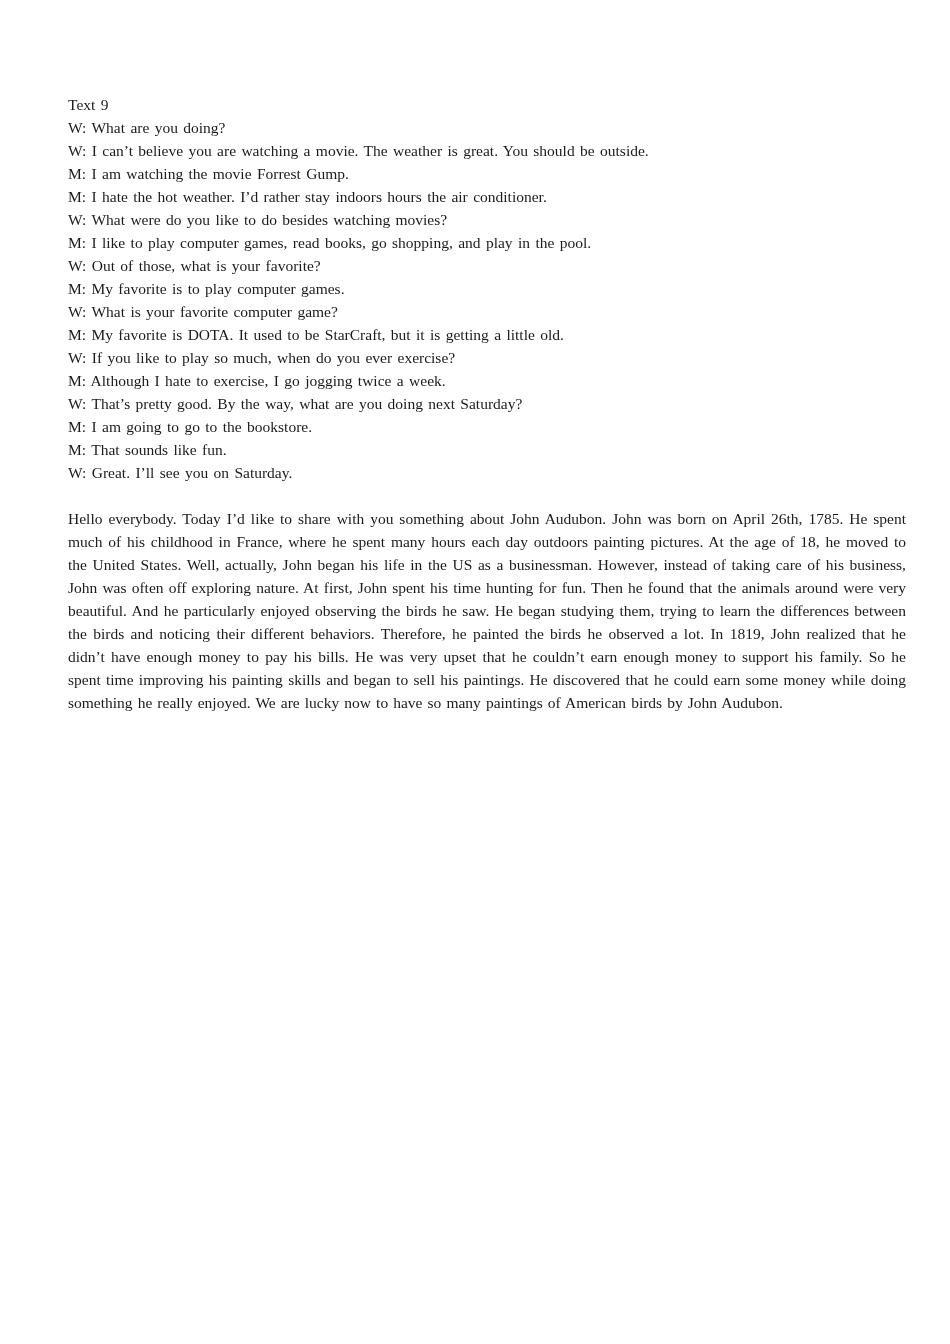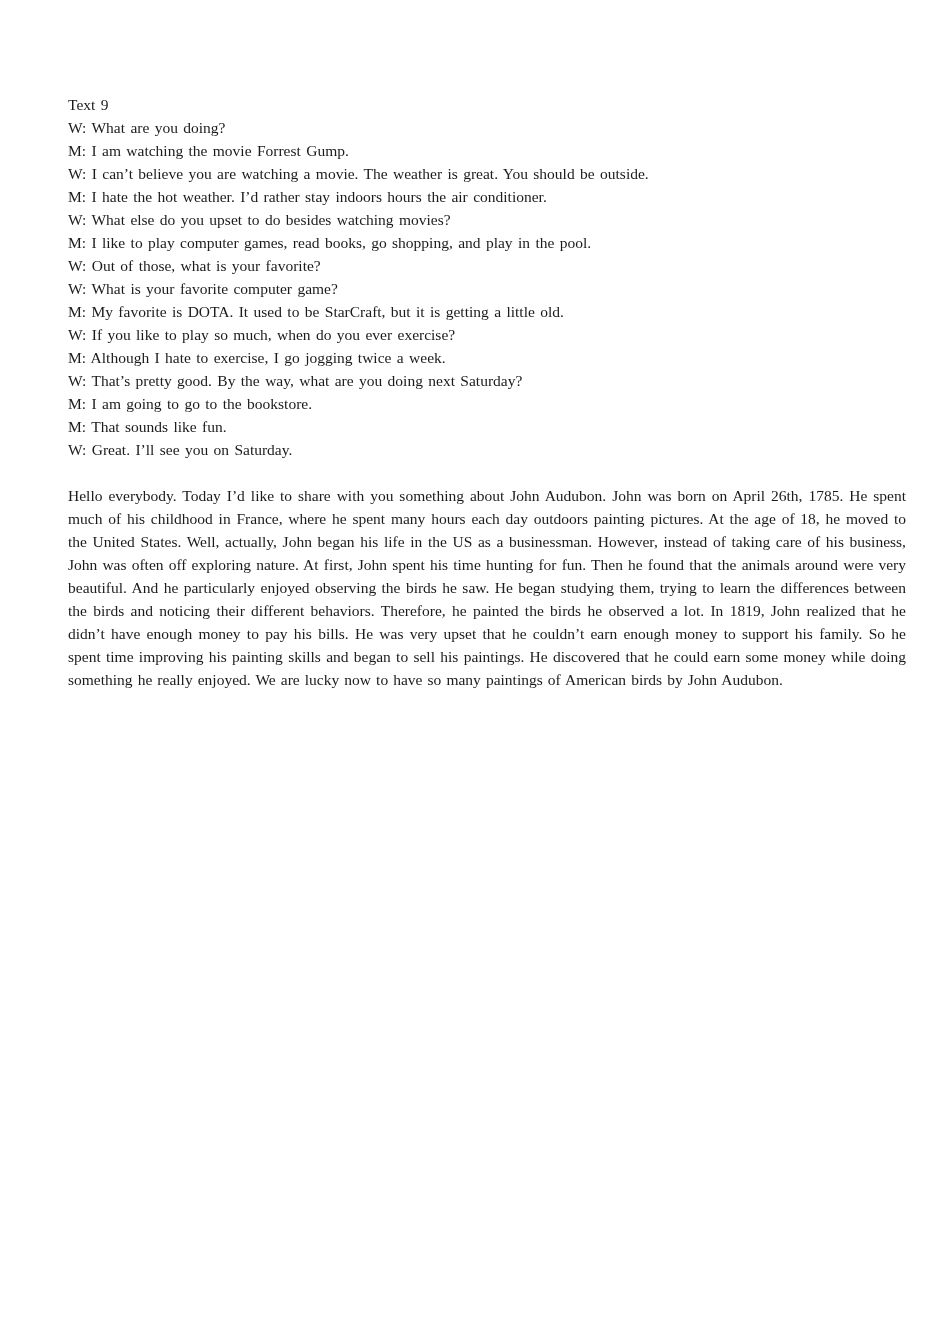--- a/index.html
+++ b/index.html
@@ -50,8 +50,8 @@
     <div class="heading">Text 9</div>
     <div class="dialogue">
         <div class="dialogue-line">W: What are you doing?</div>
+        <div class="dialogue-line">W: I can’t believe you are watching a movie. The weather is great. You should be outside.</div>
         <div class="dialogue-line">M: I am watching the movie Forrest Gump.</div>
-        <div class="dialogue-line">W: I can’t believe you are watching a movie. The weather is great. You should be outside.</div>
         <div class="dialogue-line">M: I hate the hot weather. I’d rather stay indoors hours the air conditioner.</div>
         <div class="dialogue-line">W: What else do you upset to do besides watching movies?</div>
         <div class="dialogue-line">M: I like to play computer games, read books, go shopping, and play in the pool.</div>

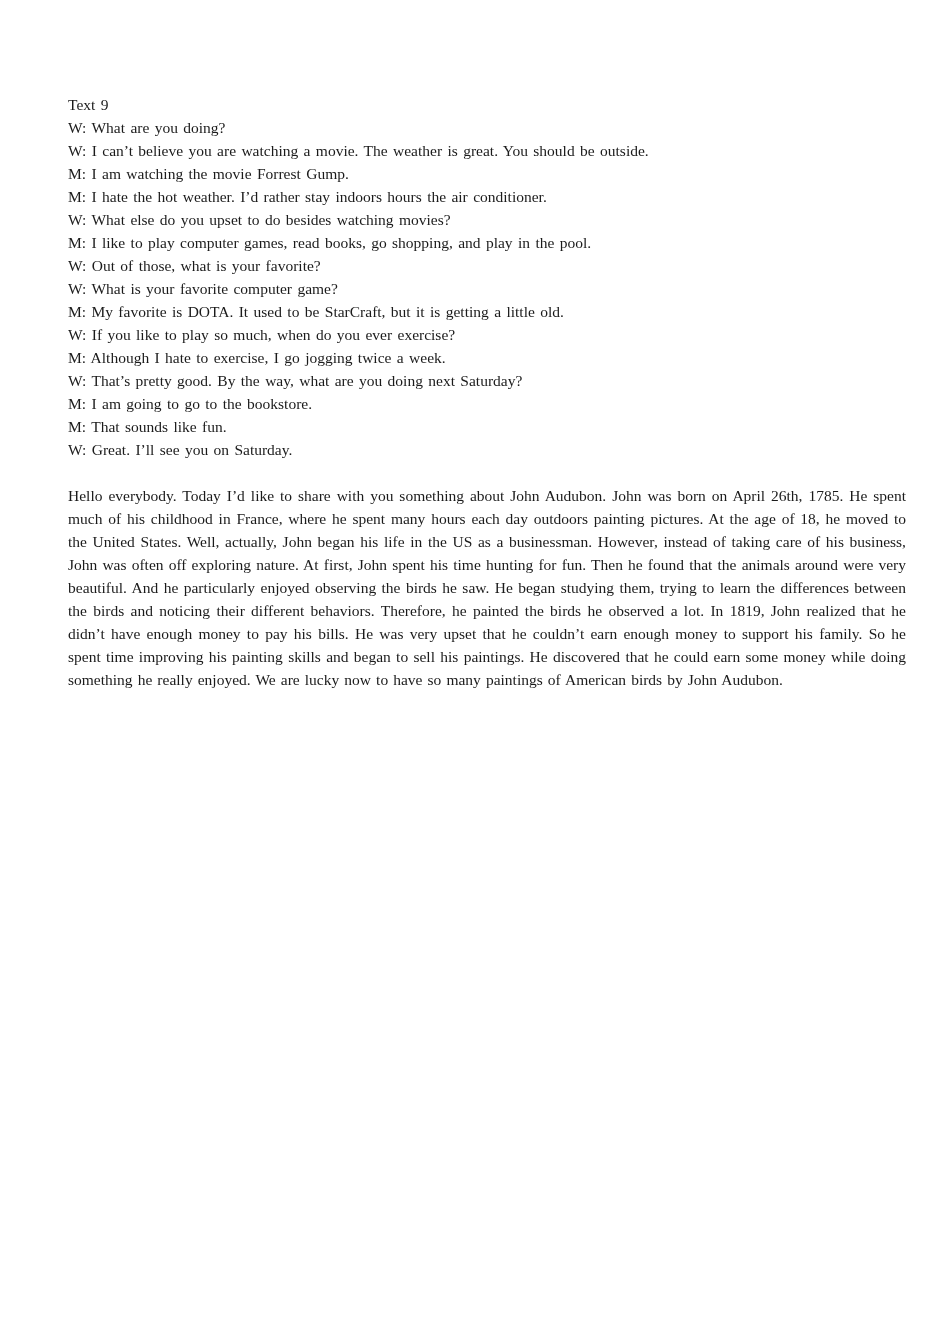--- a/index.html
+++ b/index.html
@@ -53,7 +53,7 @@
         <div class="dialogue-line">W: I can’t believe you are watching a movie. The weather is great. You should be outside.</div>
         <div class="dialogue-line">M: I am watching the movie Forrest Gump.</div>
         <div class="dialogue-line">M: I hate the hot weather. I’d rather stay indoors hours the air conditioner.</div>
-        <div class="dialogue-line">W: What else do you upset to do besides watching movies?</div>
+        <div class="dialogue-line">W: What were do you like to do besides watching movies?</div>
         <div class="dialogue-line">M: I like to play computer games, read books, go shopping, and play in the pool.</div>
         <div class="dialogue-line">W: Out of those, what is your favorite?</div>
         <div class="dialogue-line">W: What is your favorite computer game?</div>

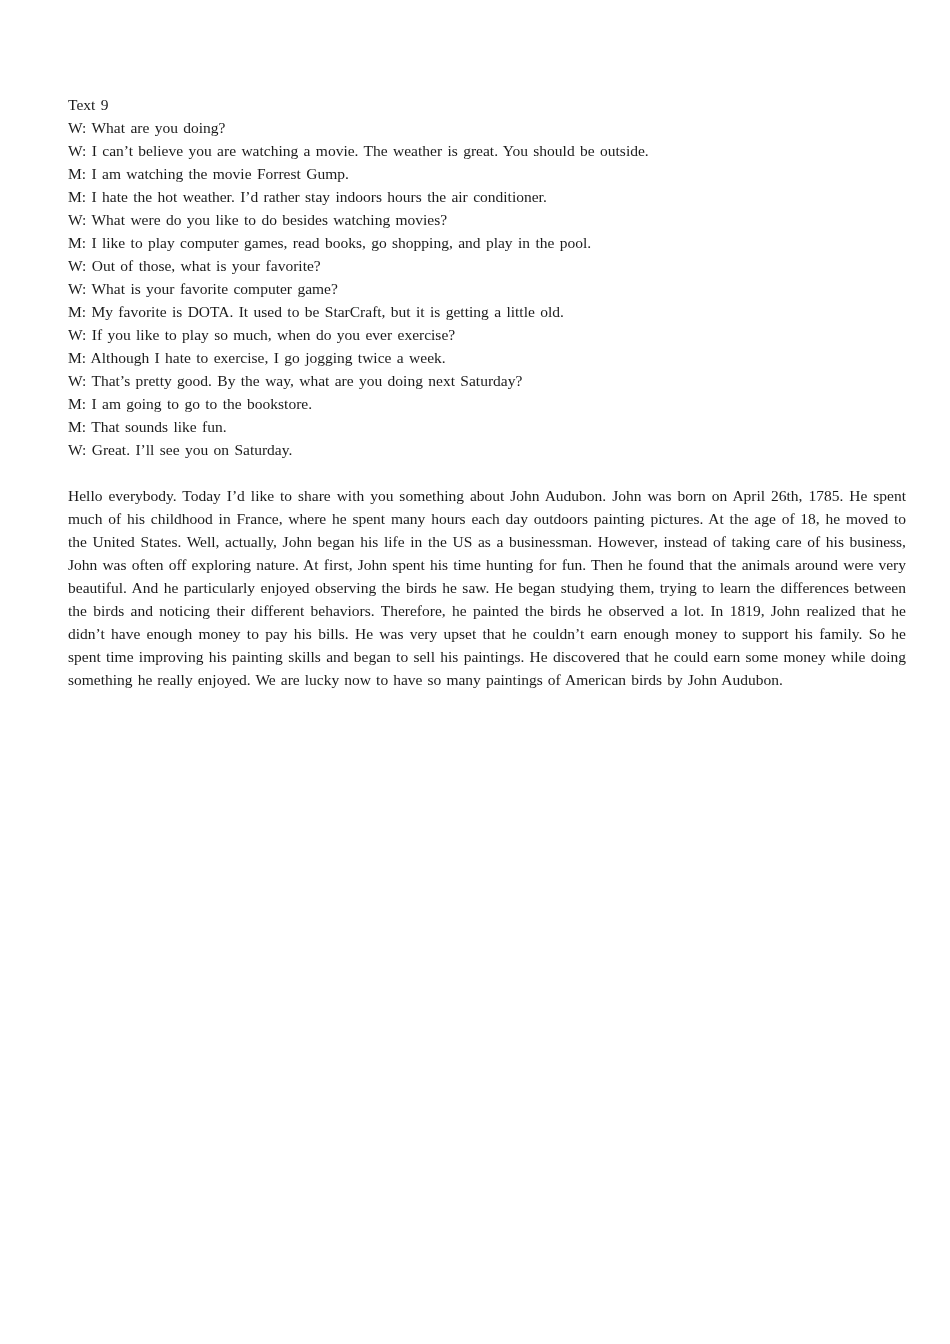--- a/index.html
+++ b/index.html
@@ -56,6 +56,7 @@
         <div class="dialogue-line">W: What were do you like to do besides watching movies?</div>
         <div class="dialogue-line">M: I like to play computer games, read books, go shopping, and play in the pool.</div>
         <div class="dialogue-line">W: Out of those, what is your favorite?</div>
+        <div class="dialogue-line">M: My favorite is to play computer games.</div>
         <div class="dialogue-line">W: What is your favorite computer game?</div>
         <div class="dialogue-line">M: My favorite is DOTA. It used to be StarCraft, but it is getting a little old.</div>
         <div class="dialogue-line">W: If you like to play so much, when do you ever exercise?</div>

